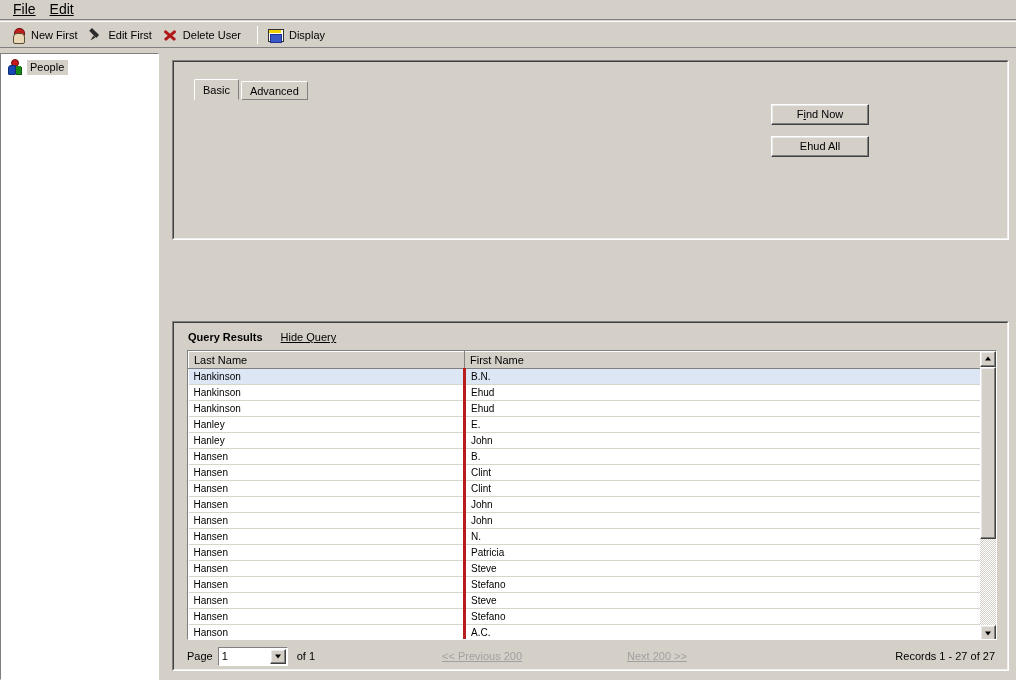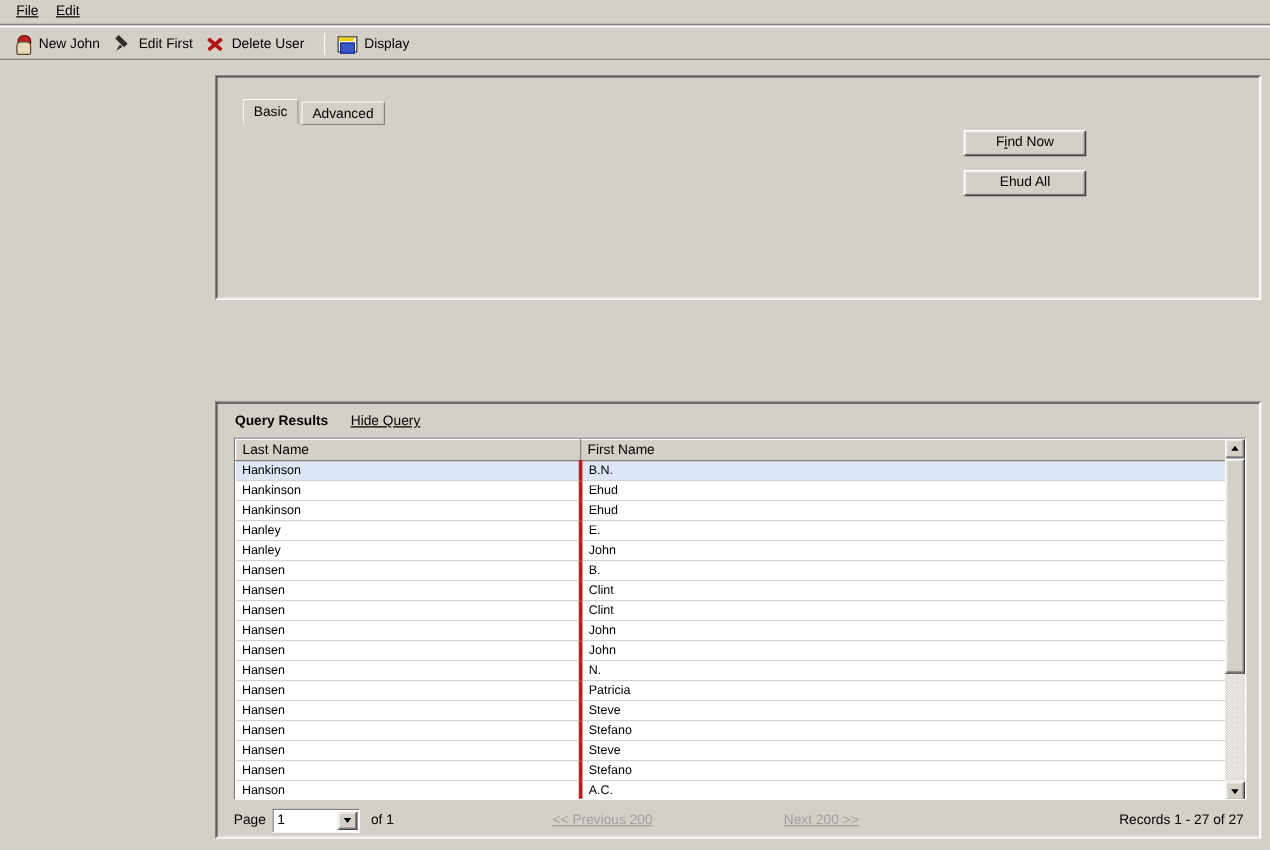--- a/index.html
+++ b/index.html
@@ -23,7 +23,7 @@
     display: flex; align-items: center; padding-left: 6px;
   }
   .menubar .mi {
-    padding: 2px 7px; font-size: 11px; line-height: 13px; cursor: default;
+    padding: 2px 7px; font-size: 14px; line-height: 13px; cursor: default;
   }
   .menubar .mi u { text-decoration: underline; }
 

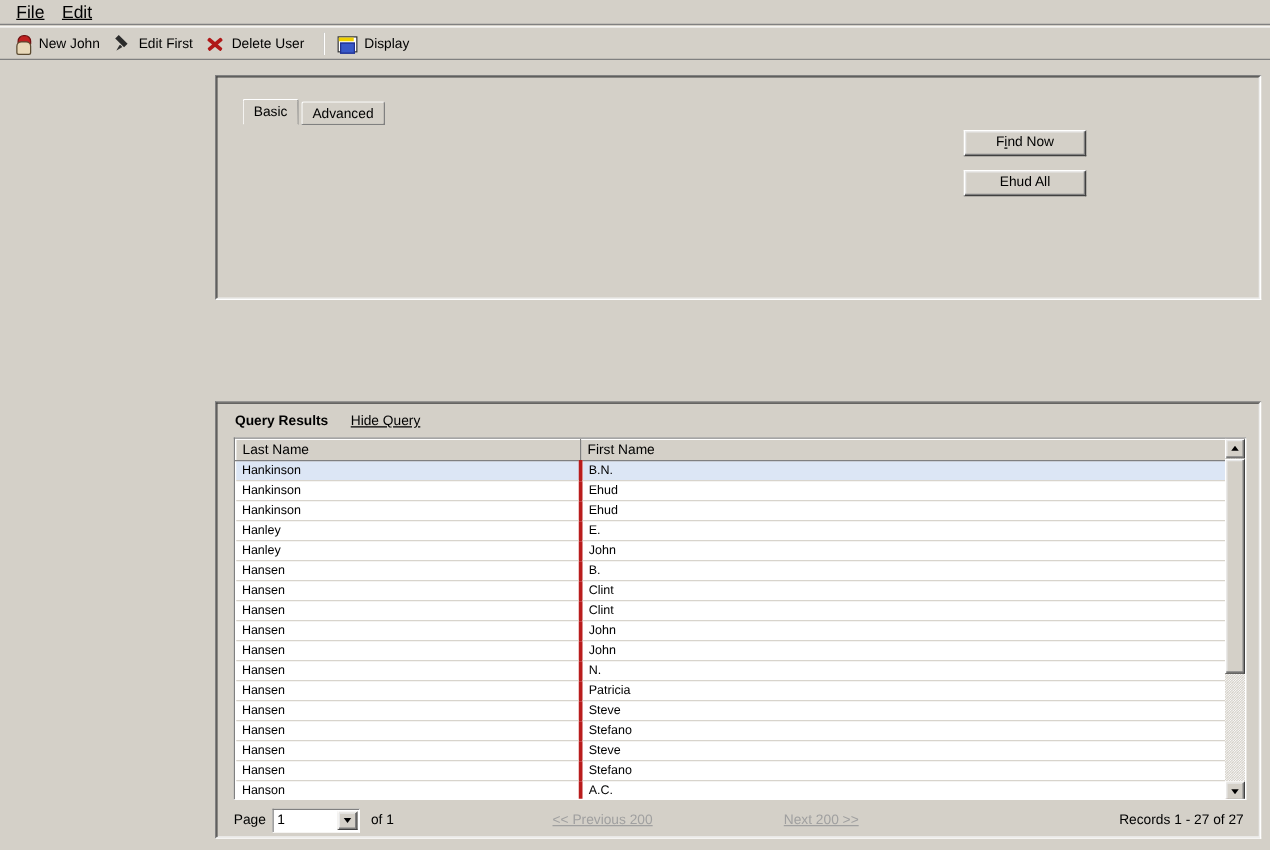--- a/index.html
+++ b/index.html
@@ -292,7 +292,7 @@
   <div class="toolbar">
     <div class="tbtn">
       <span class="ico ico-newuser"></span>
-      <span>New John</span>
+      <span>New First</span>
     </div>
     <div class="tbtn">
       <span class="ico ico-edituser"></span>

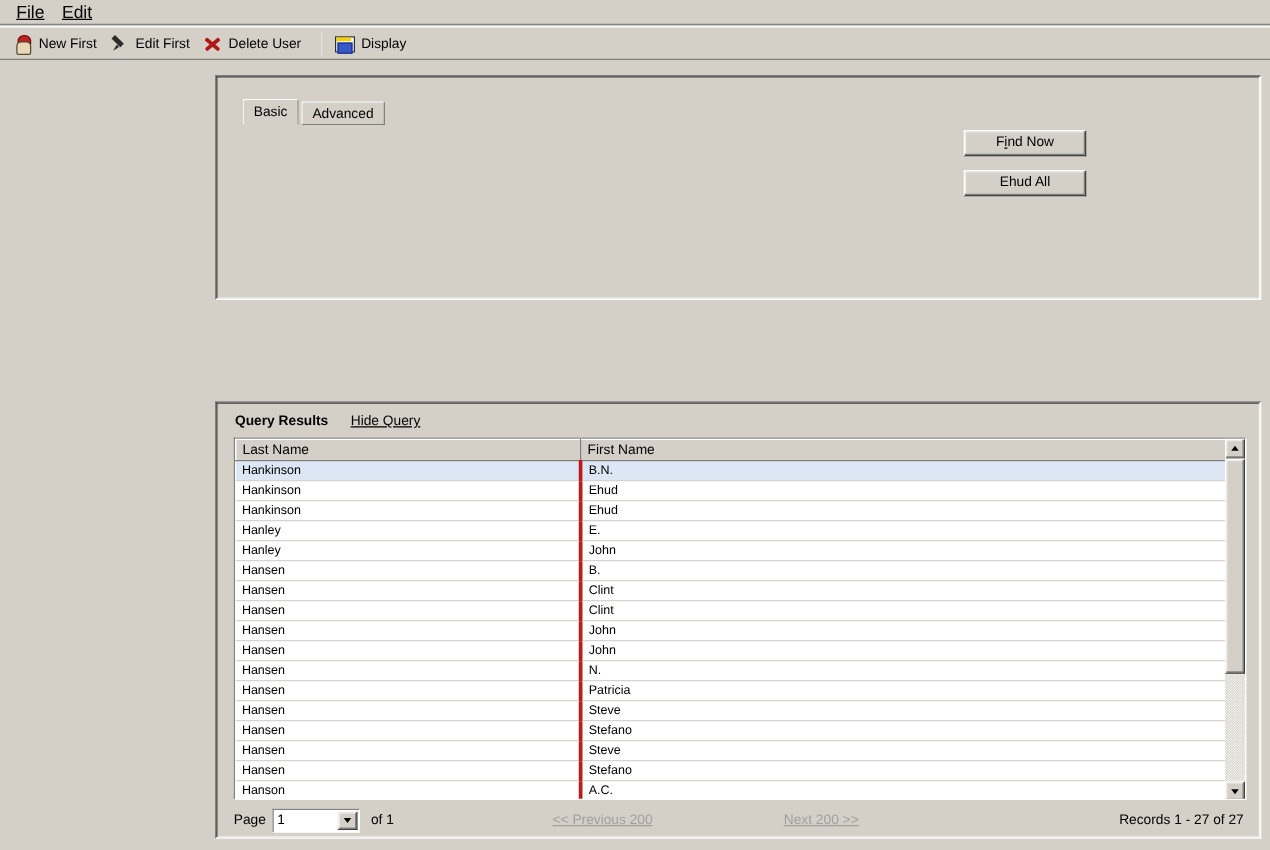--- a/index.html
+++ b/index.html
@@ -309,6 +309,12 @@
     </div>
   </div>
 
+  <div class="treepanel">
+    <div class="treenode">
+      <span class="ico-people"></span>
+      <span class="label">People</span>
+    </div>
+  </div>
 
   <div class="rightzone">
 

